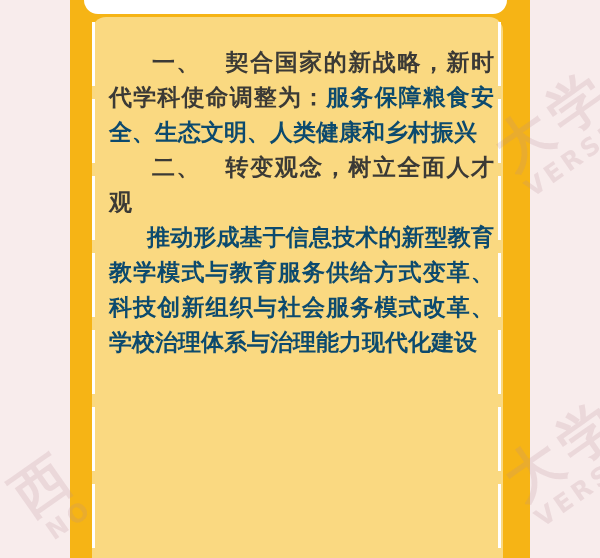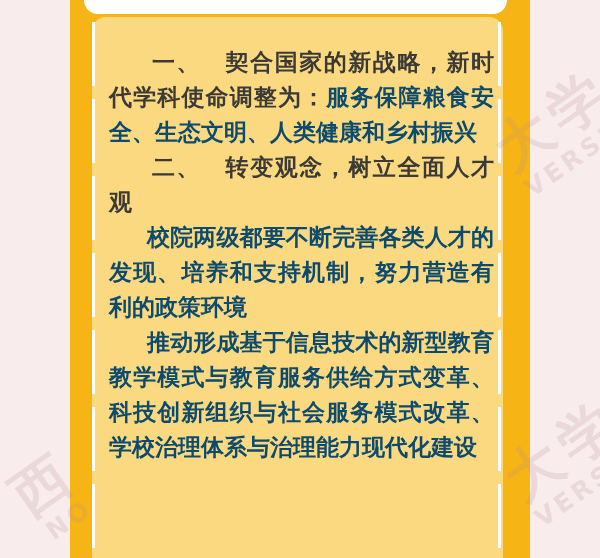--- a/index.html
+++ b/index.html
@@ -67,7 +67,6 @@
     <div class="content" id="paragraphs">
         <p><span class="seg-heading">一、　契合国家的新战略，新时代学科使命调整为：</span><span class="seg-gold">服务保障粮食安全、生态文明、人类健康和乡村振兴</span></p>
         <p><span class="seg-heading">二、　转变观念，树立全面人才观</span></p>
-        <p class="indent"><span class="seg-gold">校院两级都要不断完善各类人才的发现、培养和支持机制，努力营造有利的政策环境</span></p>
         <p class="indent"><span class="seg-gold">推动形成基于信息技术的新型教育教学模式与教育服务供给方式变革、科技创新组织与社会服务模式改革、学校治理体系与治理能力现代化建设</span></p>
       </div>
   </div>

